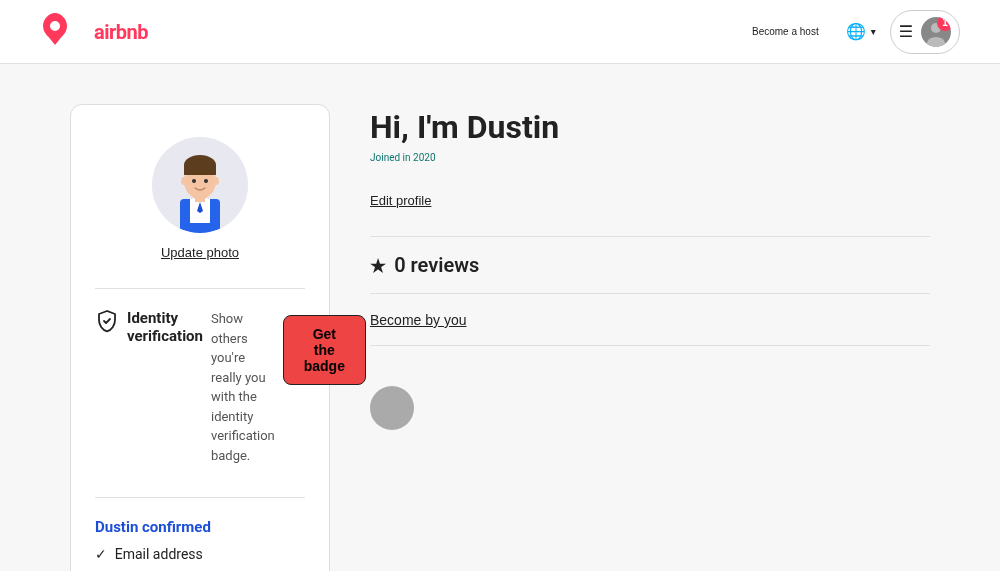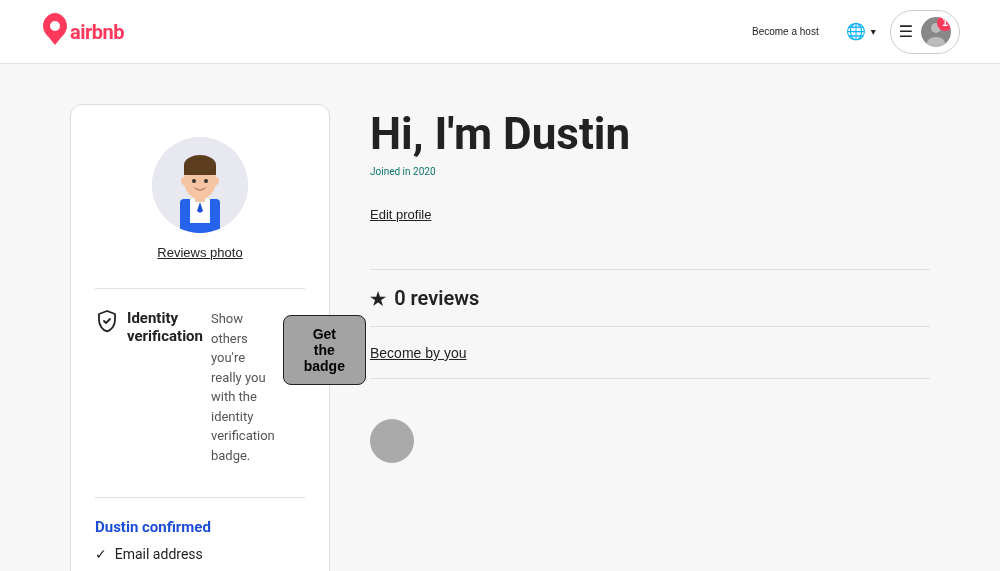--- a/index.html
+++ b/index.html
@@ -23,7 +23,7 @@
     .logo {
       display: flex;
       align-items: center;
-      gap: 0;
+      gap: 24px;
       text-decoration: none;
     }
     .logo-icon {

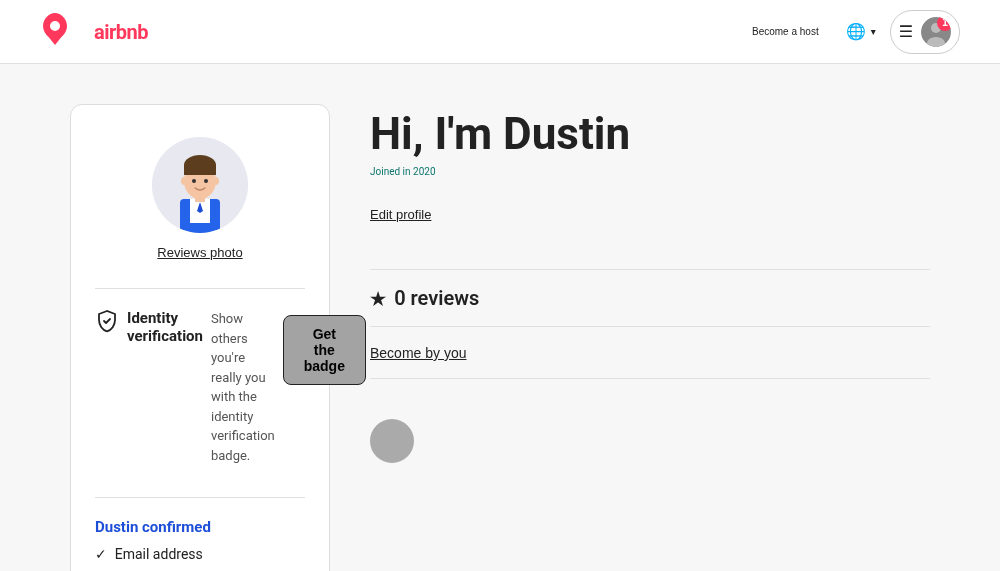--- a/index.html
+++ b/index.html
@@ -216,7 +216,7 @@
       padding-top: 4px;
     }
     .profile-greeting {
-      font-size: 44px;
+      font-size: 32px;
       font-weight: 700;
       color: #222;
       margin-bottom: 6px;

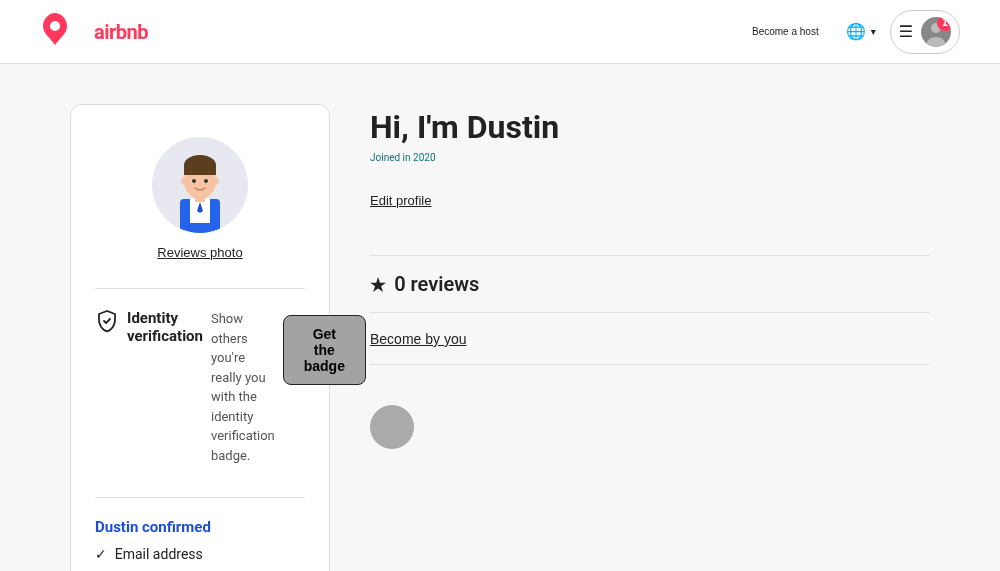--- a/index.html
+++ b/index.html
@@ -234,7 +234,7 @@
       background: none;
       border: none;
       padding: 0;
-      margin-bottom: 31px;
+      margin-bottom: 12px;
       display: inline-block;
     }
     .reviews-section {

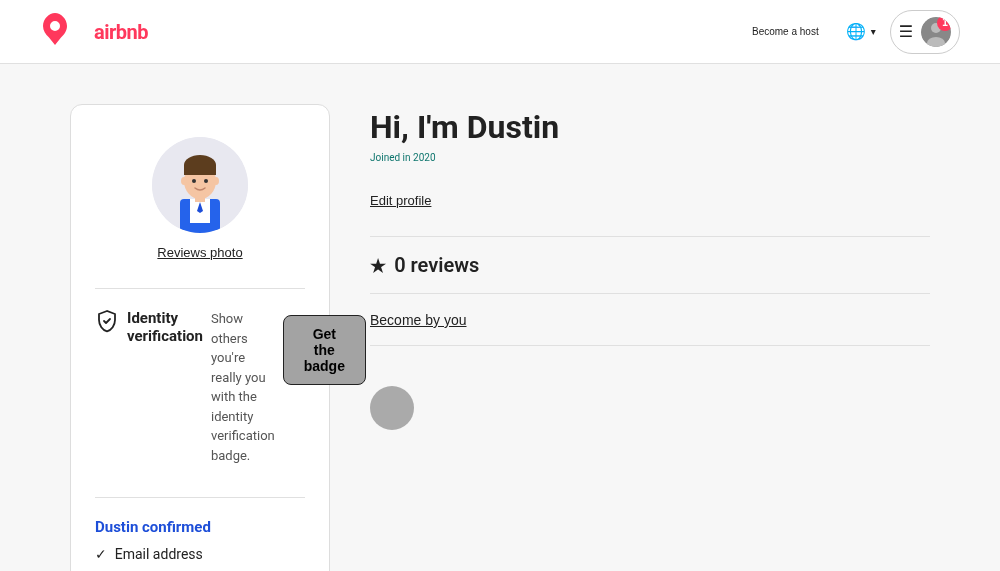--- a/index.html
+++ b/index.html
@@ -338,7 +338,7 @@
         </svg>
       </div>
     </div>
-    <button class="update-photo-btn">Reviews photo</button>
+    <button class="update-photo-btn">Update photo</button>
 
     <hr class="divider">
 

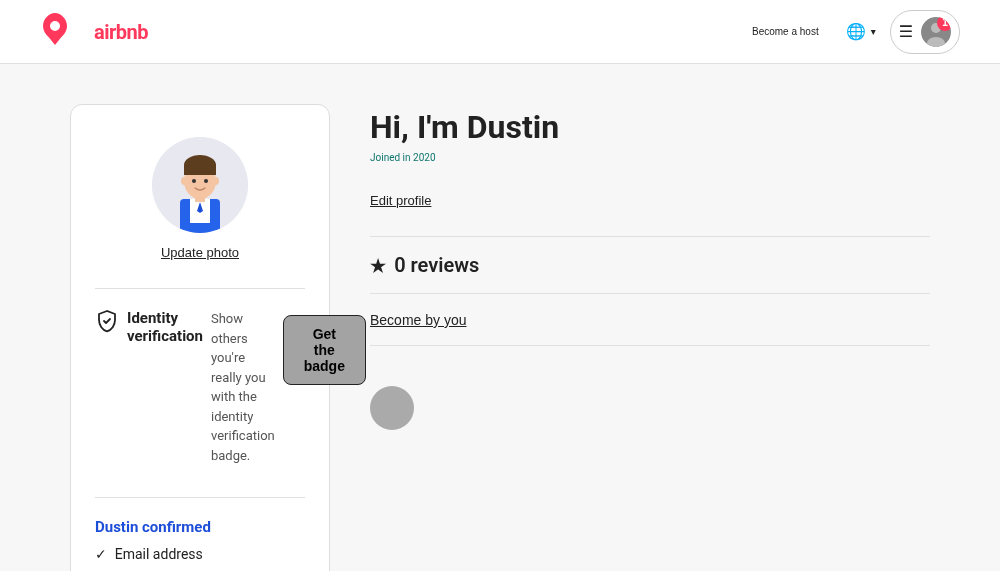--- a/index.html
+++ b/index.html
@@ -183,7 +183,7 @@
     }
     .get-badge-btn {
       border: 1.5px solid #222;
-      background: #a3a3a3;
+      background: #ef4444;
       border-radius: 8px;
       padding: 10px 20px;
       font-size: 14px;

